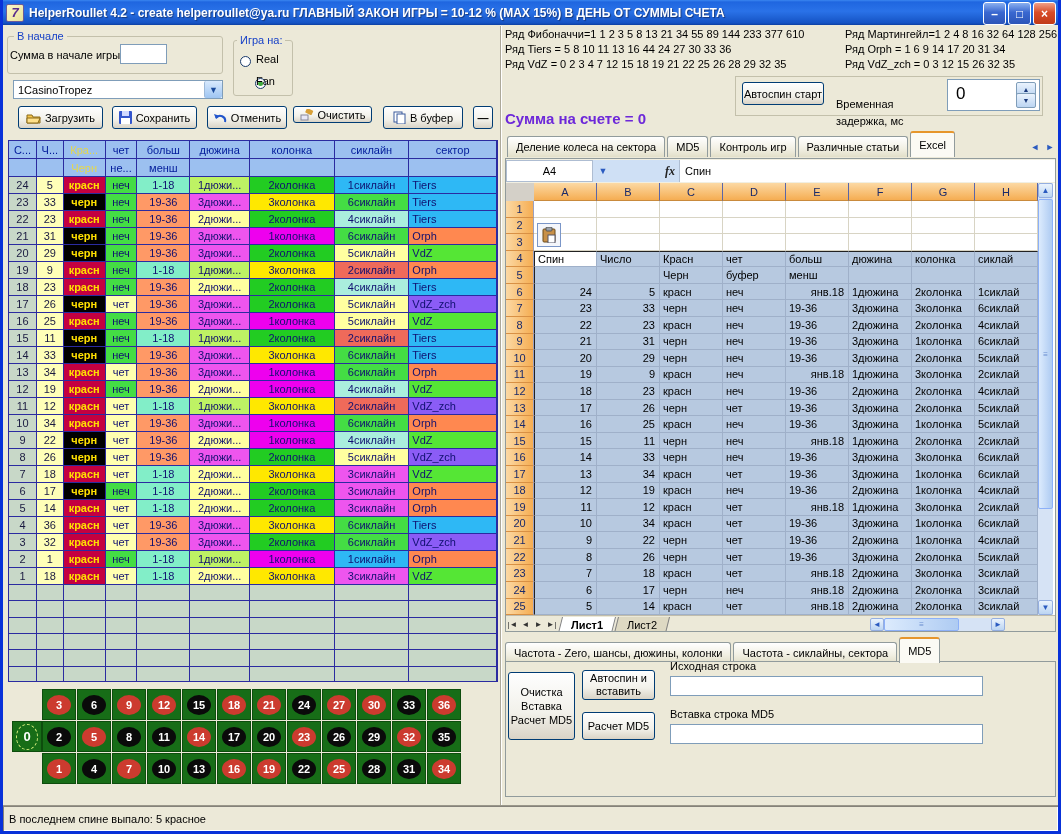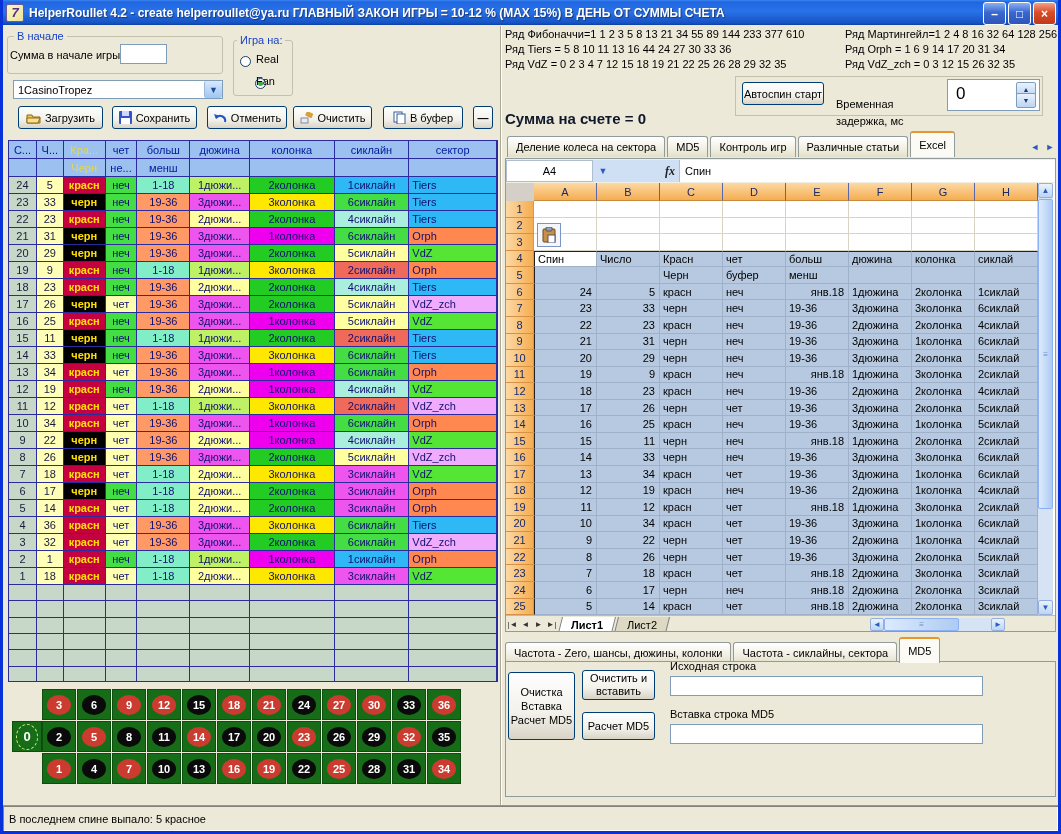--- a/index.html
+++ b/index.html
@@ -199,7 +199,7 @@
     </svg>
   <span>Отменить</span>
 </div>
-<div class="abs xpbtn" style="left:293px;top:106px;width:79px;height:23px;">
+<div class="abs xpbtn" style="left:293px;top:106px;width:79px;height:17px;">
   <svg width="14" height="12">
       <rect x="6" y="0" width="7" height="5" rx="1" fill="#d8a038" transform="rotate(25 9 2)"></rect>
       <rect x="1" y="6" width="7" height="5" fill="#e8e8f8" stroke="#889"></rect>

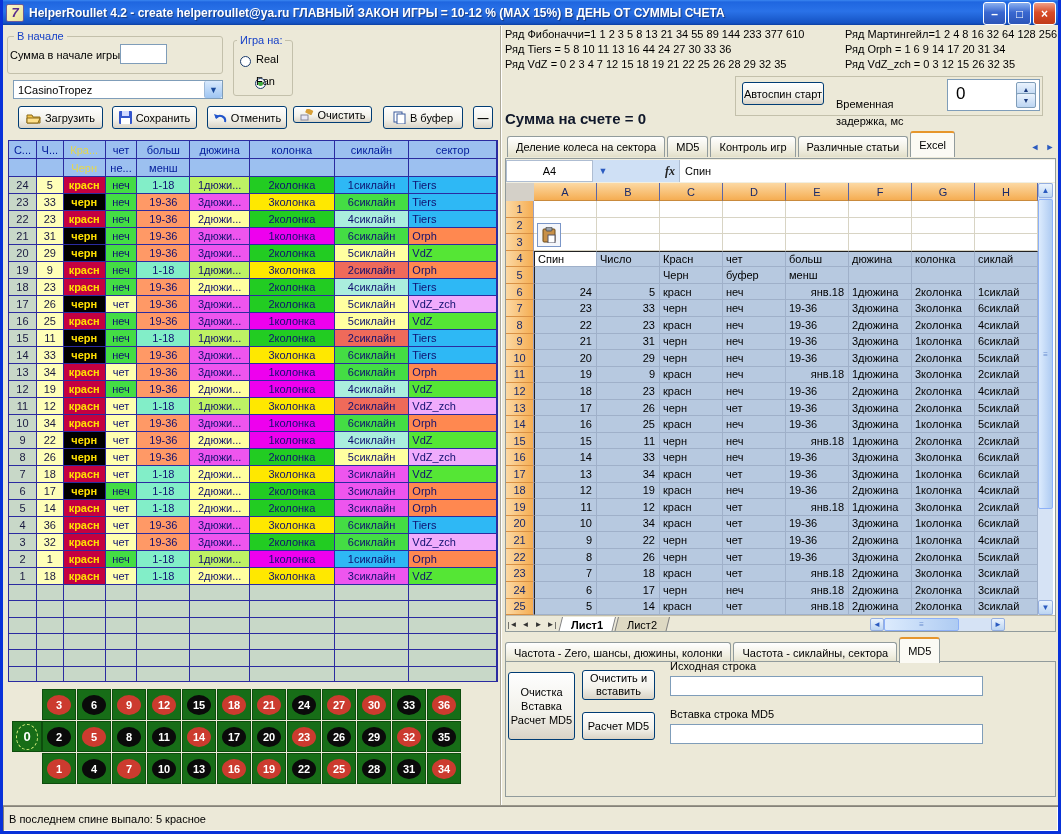--- a/index.html
+++ b/index.html
@@ -88,7 +88,7 @@
   #divider{left:500px;top:26px;width:2px;height:779px;background:#aca899;border-right:1px solid #fff;}
   
   .seq{font-size:11px;color:#000;white-space:nowrap;}
-  #balance{font-size:15px;font-weight:bold;color:#0f172a;}
+  #balance{font-size:15px;font-weight:bold;color:#6d28d9;}
   .spinbtn{width:18px;height:13px;border:1px solid #7f9db9;border-radius:2px;
     background:linear-gradient(180deg,#eaf3fd,#bcd5f2);color:#1a3a7c;font-size:7px;
     display:flex;align-items:center;justify-content:center;}

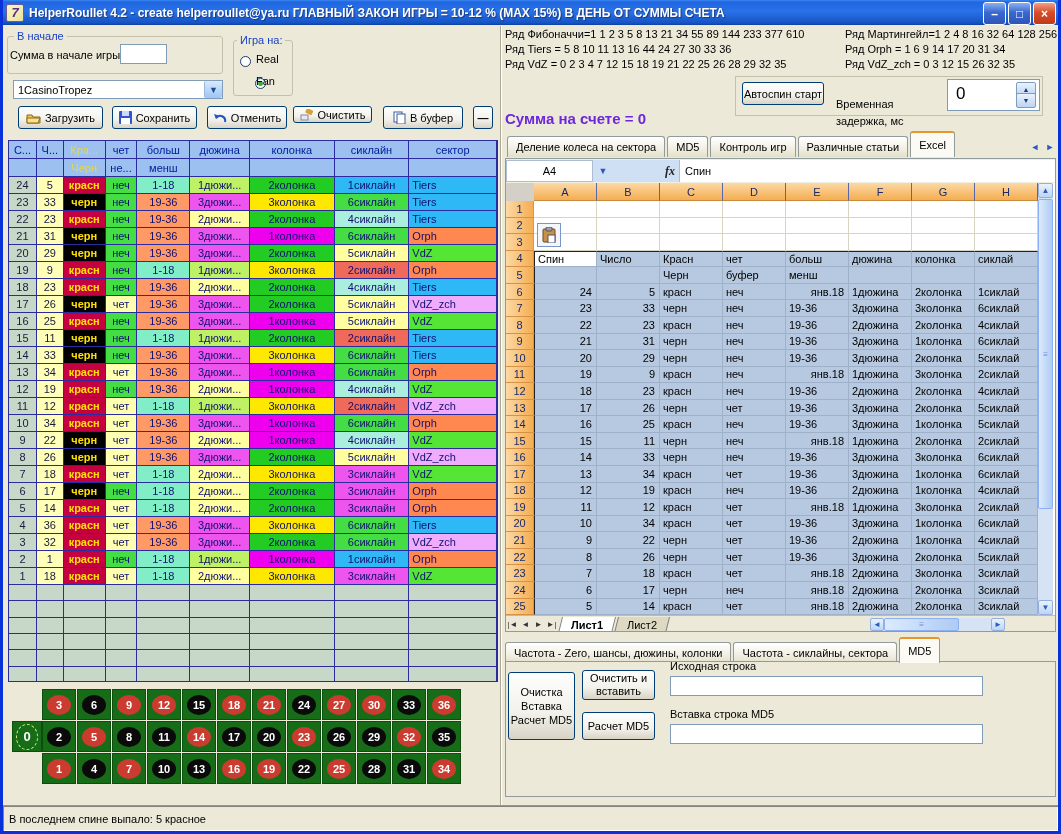--- a/index.html
+++ b/index.html
@@ -66,7 +66,7 @@
   .sec-tiers{background:#2eb8f5;justify-content:flex-start;padding-left:3px;}
   .sec-orph{background:#ff8850;justify-content:flex-start;padding-left:3px;}
   .sec-vdz{background:#55e635;justify-content:flex-start;padding-left:3px;}
-  .sec-zch{background:#f0abfc;justify-content:flex-start;padding-left:3px;}
+  .sec-zch{background:#8b5cf6;justify-content:flex-start;padding-left:3px;}
   .lt-empty{background:#c8d8c8;}
   
   #roulette{left:8px;top:686px;width:489px;height:102px;}

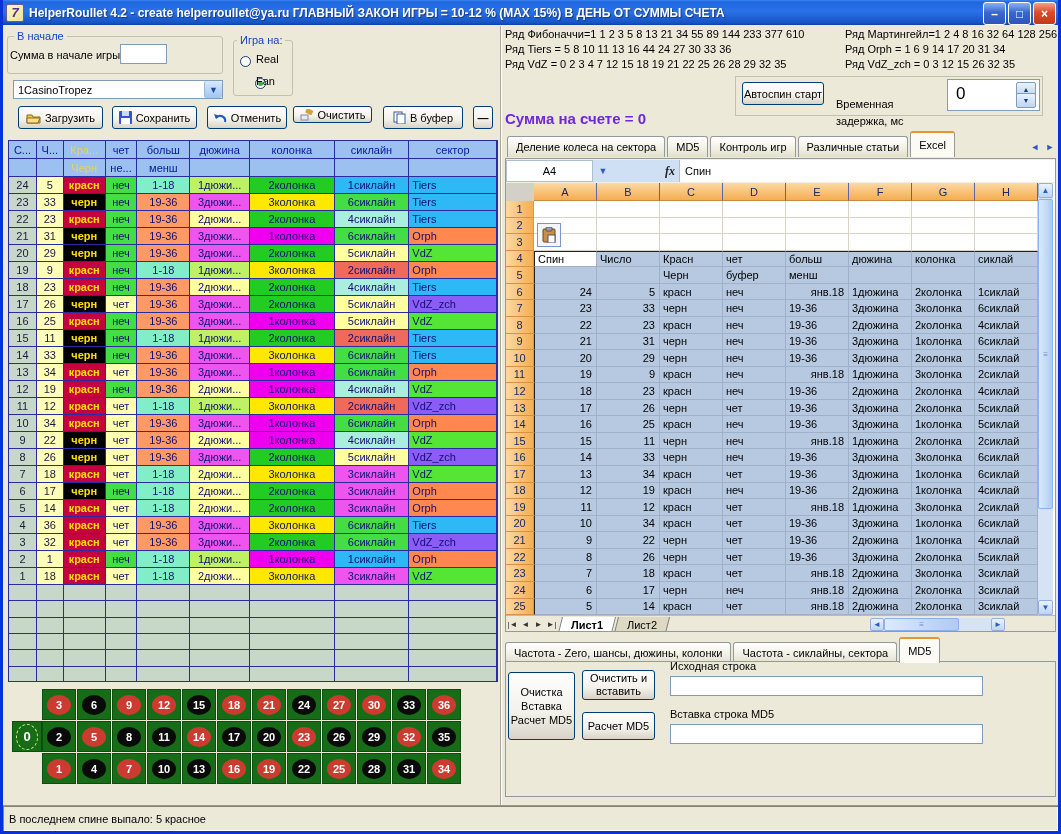--- a/index.html
+++ b/index.html
@@ -1077,7 +1077,7 @@
 Расчет MD5</span>
 </div>
 <div class="abs xpbtn" style="left:582px;top:670px;width:73px;height:30px;white-space:pre-line;text-align:center;line-height:13px;">
-  <span style="white-space:pre-line;">Очистить и
+  <span style="white-space:pre-line;">Автоспин и
 вставить</span>
 </div>
 <div class="abs xpbtn" style="left:582px;top:712px;width:73px;height:28px;">

